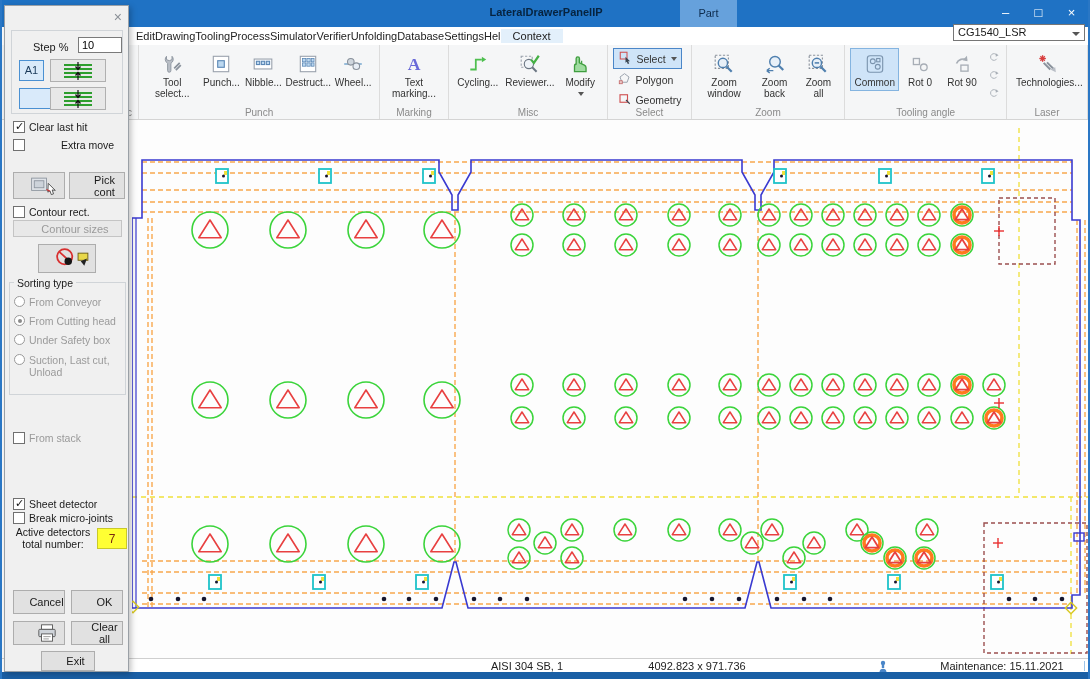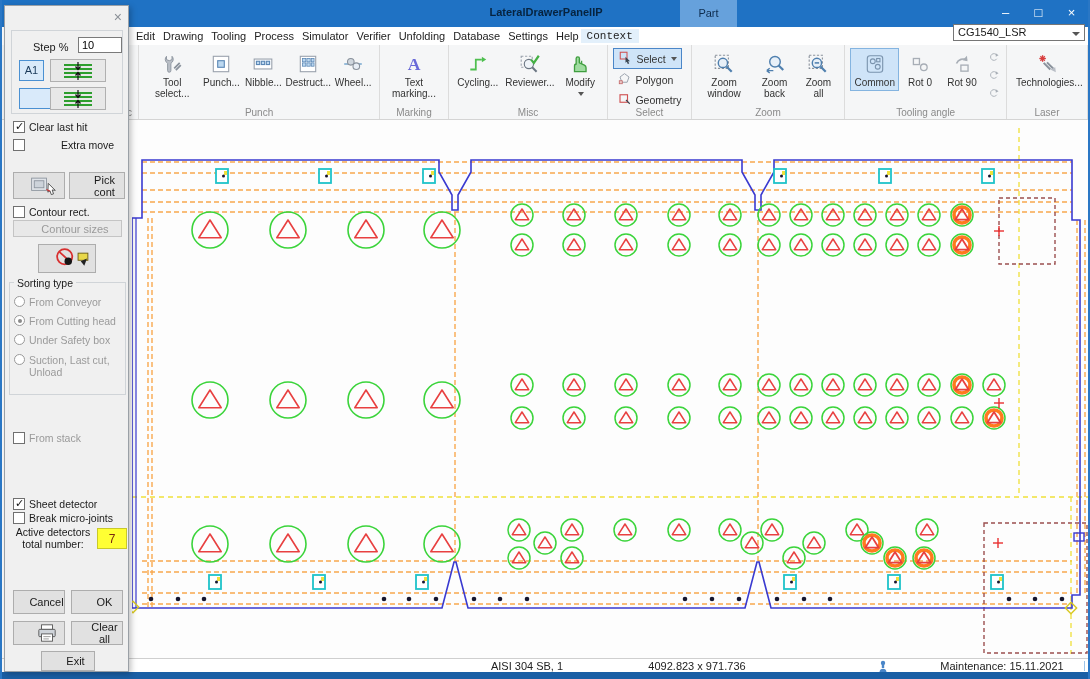--- a/index.html
+++ b/index.html
@@ -15,7 +15,7 @@
   #btn-min { right:66px; } #btn-max { right:33px; } #btn-close { right:0; }
 
   
-  #menubar { position:absolute; left:0; top:27px; width:100%; height:18px; background:#fff; display:flex; align-items:center; gap:8px; padding-left:134px; }
+  #menubar { position:absolute; left:0; top:27px; width:100%; height:18px; background:#fff; display:flex; align-items:center; gap:0; padding-left:134px; }
   .menu-item { font-size:11px; color:#222; white-space:nowrap; }
   .menu-item.ctx { background:#e3f0fb; padding:1px 6px; margin-left:-6px;font-family:Liberation Mono, monospace; }
   #machine-combo { position:absolute; right:3px; top:24px; width:132px; height:17px; background:#fff; border:1px solid #767676; padding:1px 14px 1px 4px; font-size:11px; }

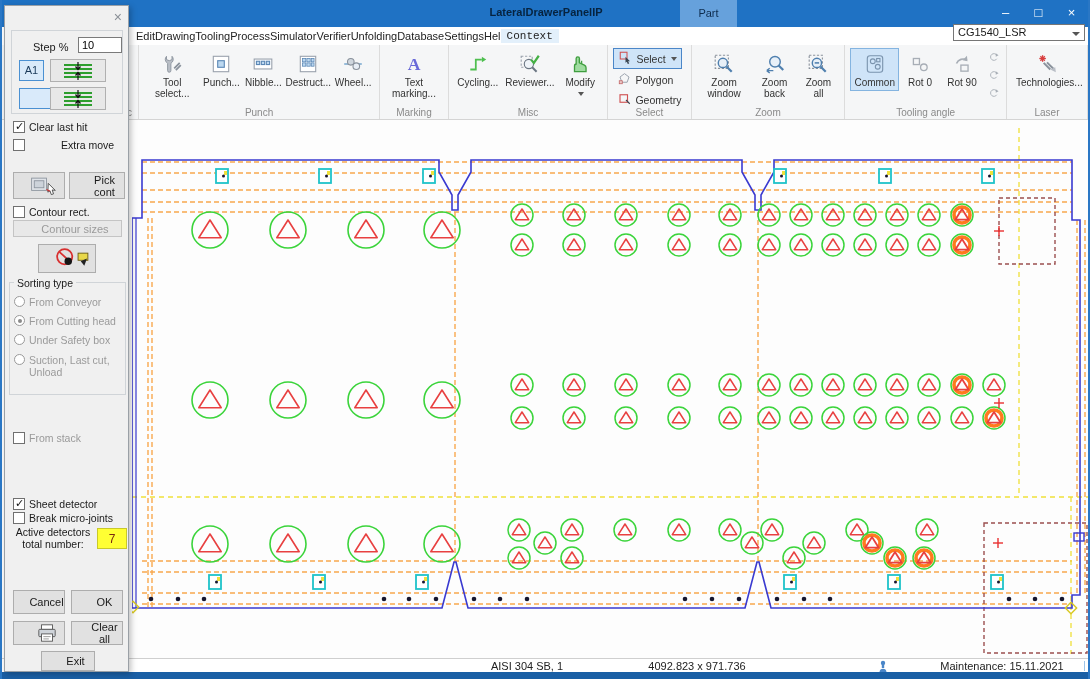--- a/index.html
+++ b/index.html
@@ -17,7 +17,7 @@
   
   #menubar { position:absolute; left:0; top:27px; width:100%; height:18px; background:#fff; display:flex; align-items:center; gap:0; padding-left:134px; }
   .menu-item { font-size:11px; color:#222; white-space:nowrap; }
-  .menu-item.ctx { background:#e3f0fb; padding:1px 6px; margin-left:-6px;font-family:Liberation Mono, monospace; }
+  .menu-item.ctx { background:#e3f0fb; padding:1px 12px; margin-left:-6px; }
   #machine-combo { position:absolute; right:3px; top:24px; width:132px; height:17px; background:#fff; border:1px solid #767676; padding:1px 14px 1px 4px; font-size:11px; }
   #machine-combo .arr { position:absolute; right:4px; top:7px; width:0; height:0; border-left:4px solid transparent; border-right:4px solid transparent; border-top:4px solid #555; }
 

